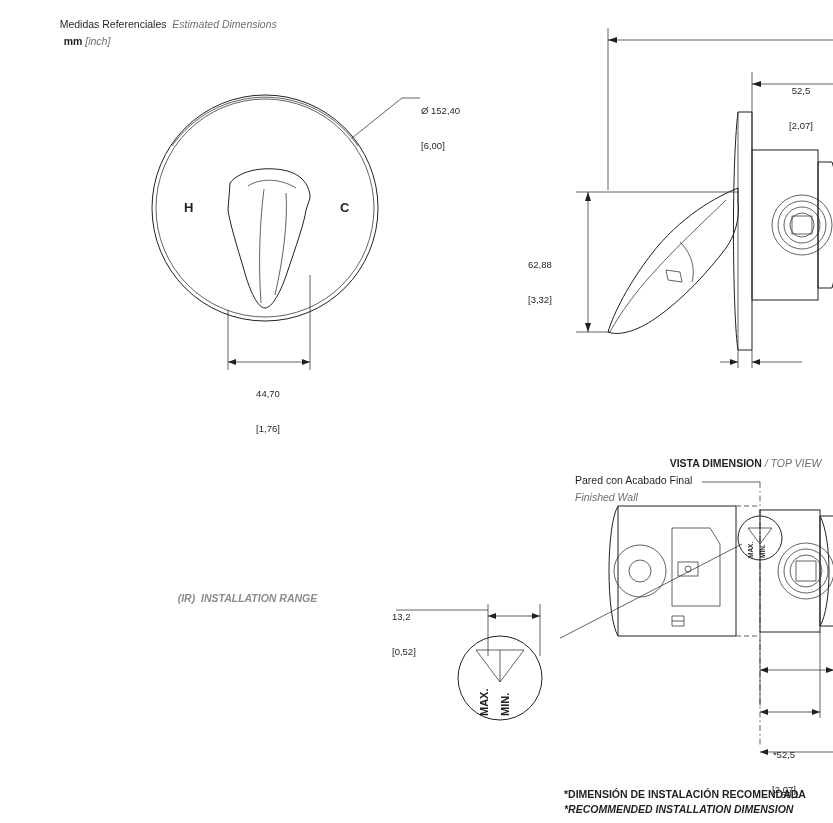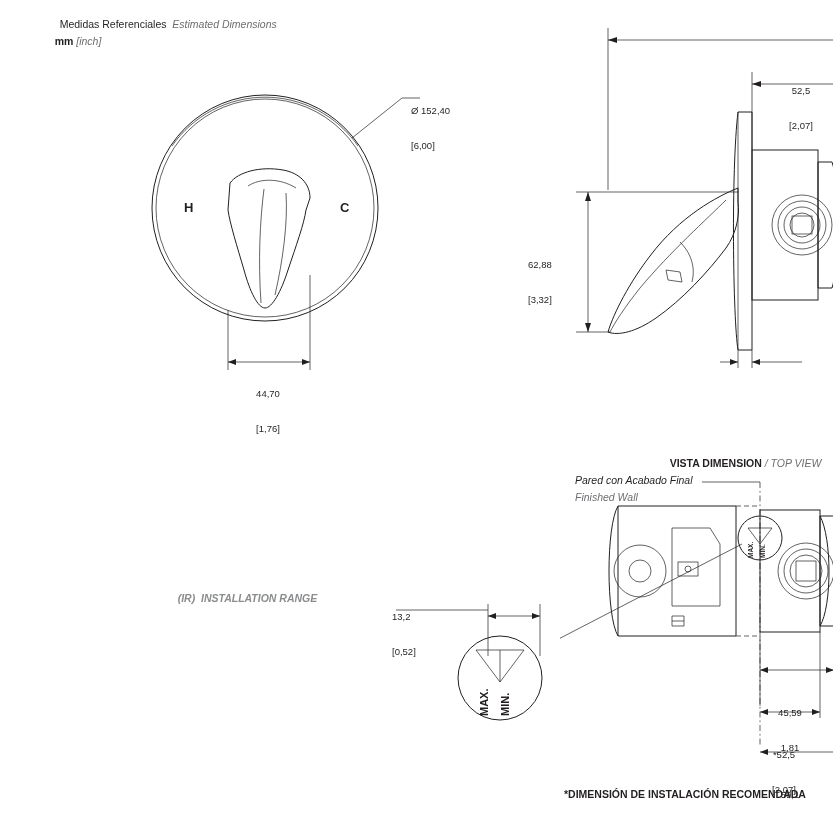--- a/index.html
+++ b/index.html
@@ -46,7 +46,7 @@
   <div class="abs txt" style="left:8px; top:5px;">
     <span>Medidas Referenciales</span><span>&nbsp;&nbsp;</span><span class="txt-it">Estimated Dimensions</span>
   </div>
-  <div class="abs txt" style="left:3px; top:22px;">
+  <div class="abs txt" style="left:12px; top:22px;">
     <span class="txt-b">mm</span><span>&nbsp;</span><span class="txt-it">[inch]</span>
   </div>
 

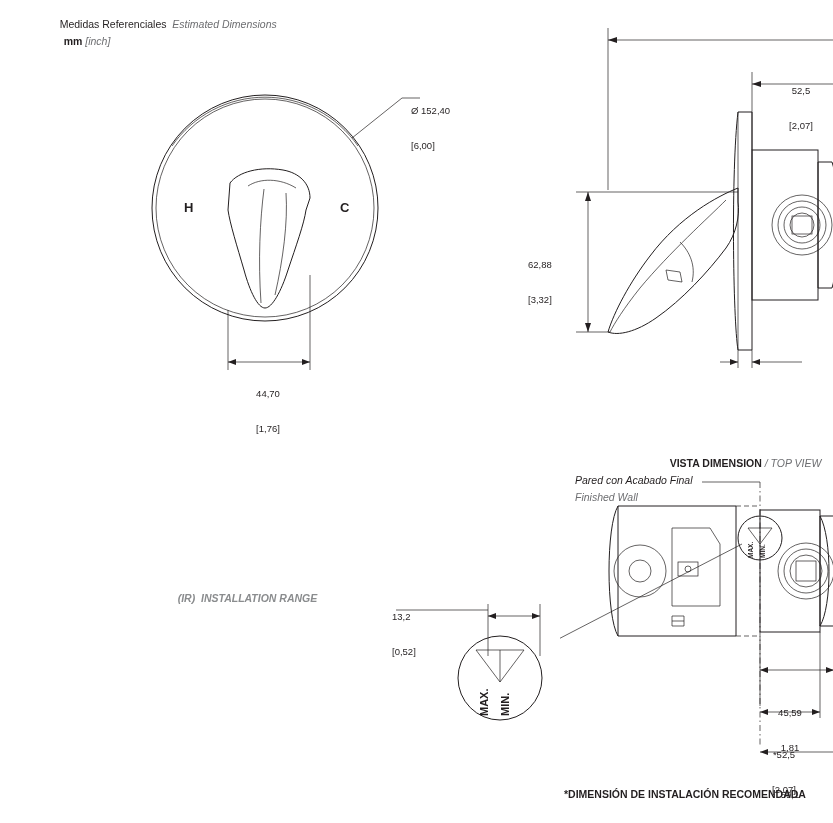--- a/index.html
+++ b/index.html
@@ -88,7 +88,7 @@
     </svg>
   </div>
 
-  <div class="abs dim dim-l" style="left:371px; top:82px;">
+  <div class="abs dim dim-l" style="left:381px; top:82px;">
     <div>Ø 152,40</div>
     <div>[6,00]</div>
   </div>

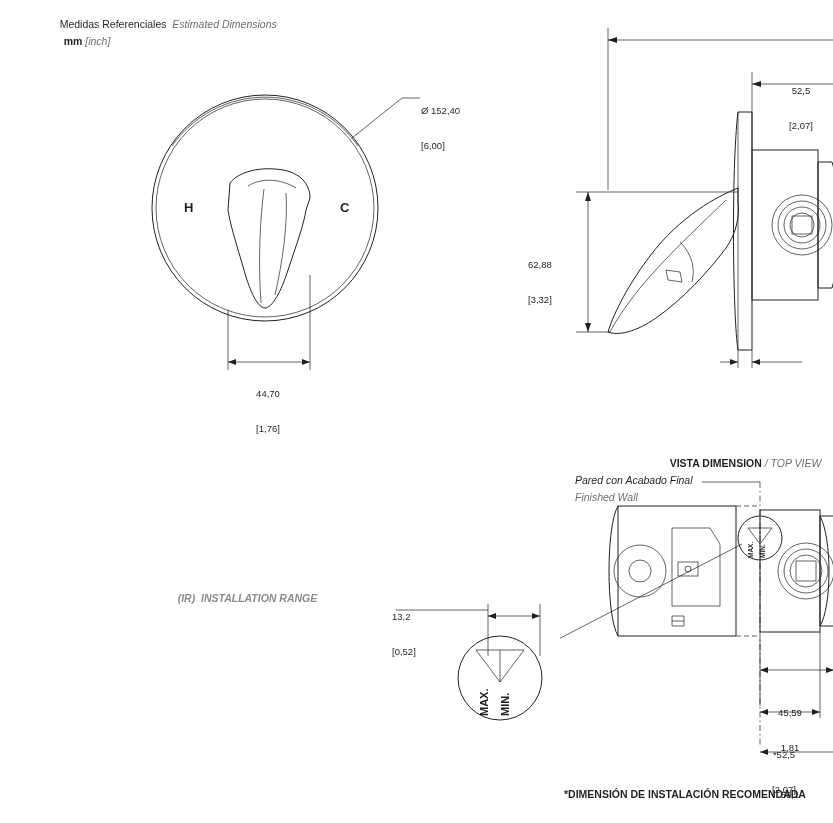--- a/index.html
+++ b/index.html
@@ -168,7 +168,7 @@
     <span>VISTA DIMENSION</span><span>&nbsp;</span><span class="txt-it" style="font-weight:normal;">/ TOP VIEW</span>
   </div>
 
-  <div class="abs txt" style="left:535px; top:474px;font-style:italic;">Pared con Acabado Final</div>
+  <div class="abs txt" style="left:535px; top:474px;">Pared con Acabado Final</div>
   <div class="abs txt txt-it" style="left:535px; top:491px;">Finished Wall</div>
 
   <div class="abs" style="left:520px; top:466px;">

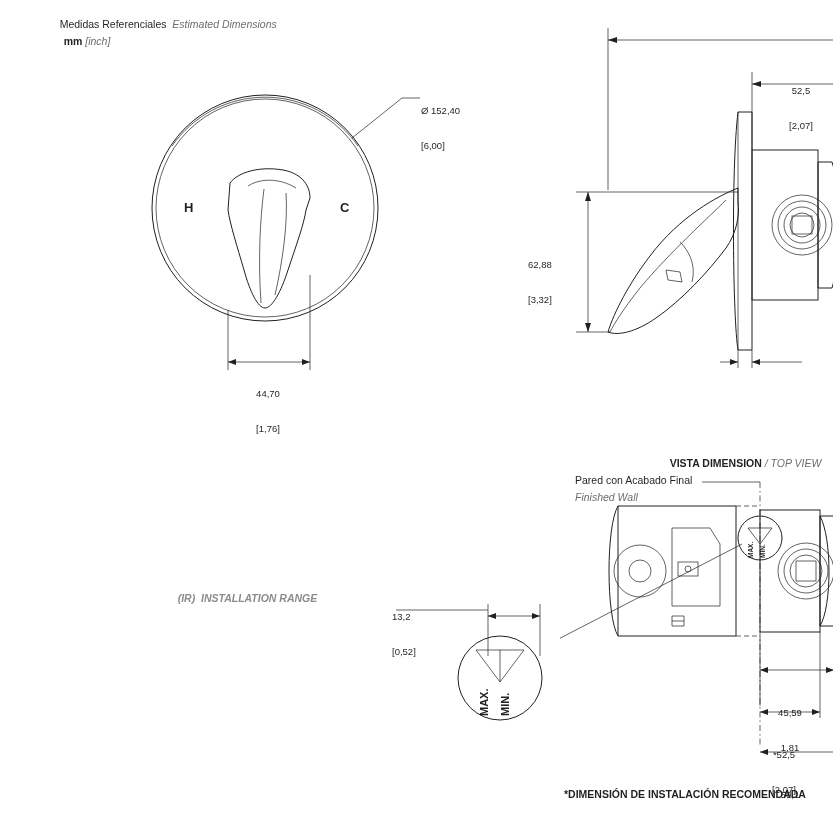--- a/index.html
+++ b/index.html
@@ -227,10 +227,6 @@
     </svg>
   </div>
 
-  <div class="abs dim" style="left:712px; top:684px; width:76px;">
-    <div>45,59</div>
-    <div>1,81</div>
-  </div>
   <div class="abs dim" style="left:706px; top:726px; width:76px;">
     <div>*52,5</div>
     <div>[2,07]</div>

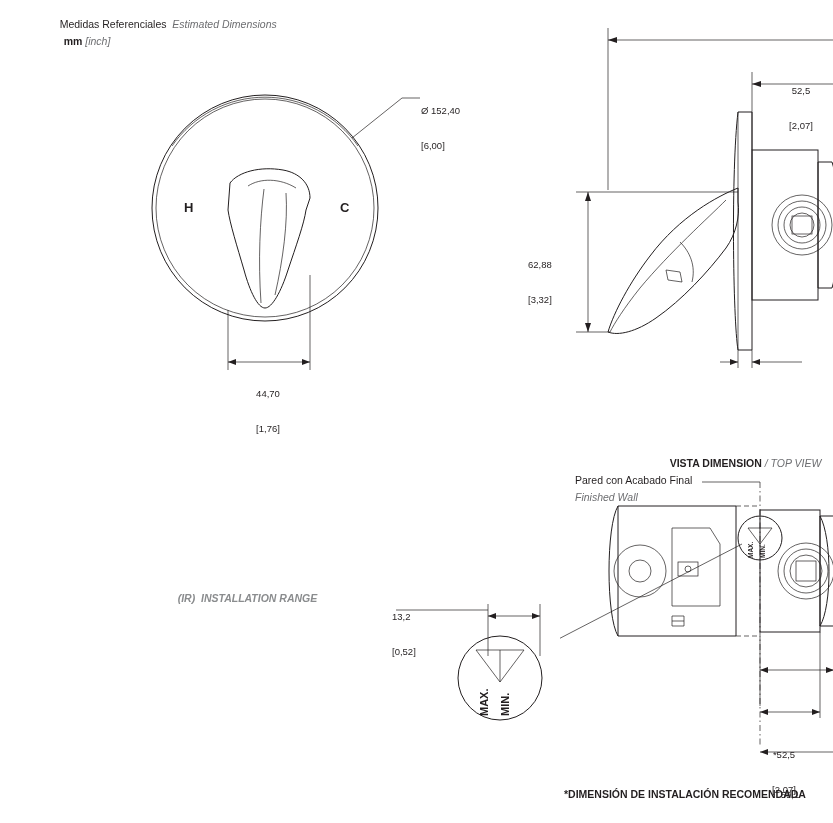--- a/index.html
+++ b/index.html
@@ -264,6 +264,7 @@
   </div>
 
   <div class="abs txt txt-b" style="left:524px; top:788px;">*DIMENSIÓN DE INSTALACIÓN RECOMENDADA</div>
+  <div class="abs txt txt-b txt-it" style="left:524px; top:803px; color:#231f20;">*RECOMMENDED INSTALLATION DIMENSION</div>
 
 </div>
 

